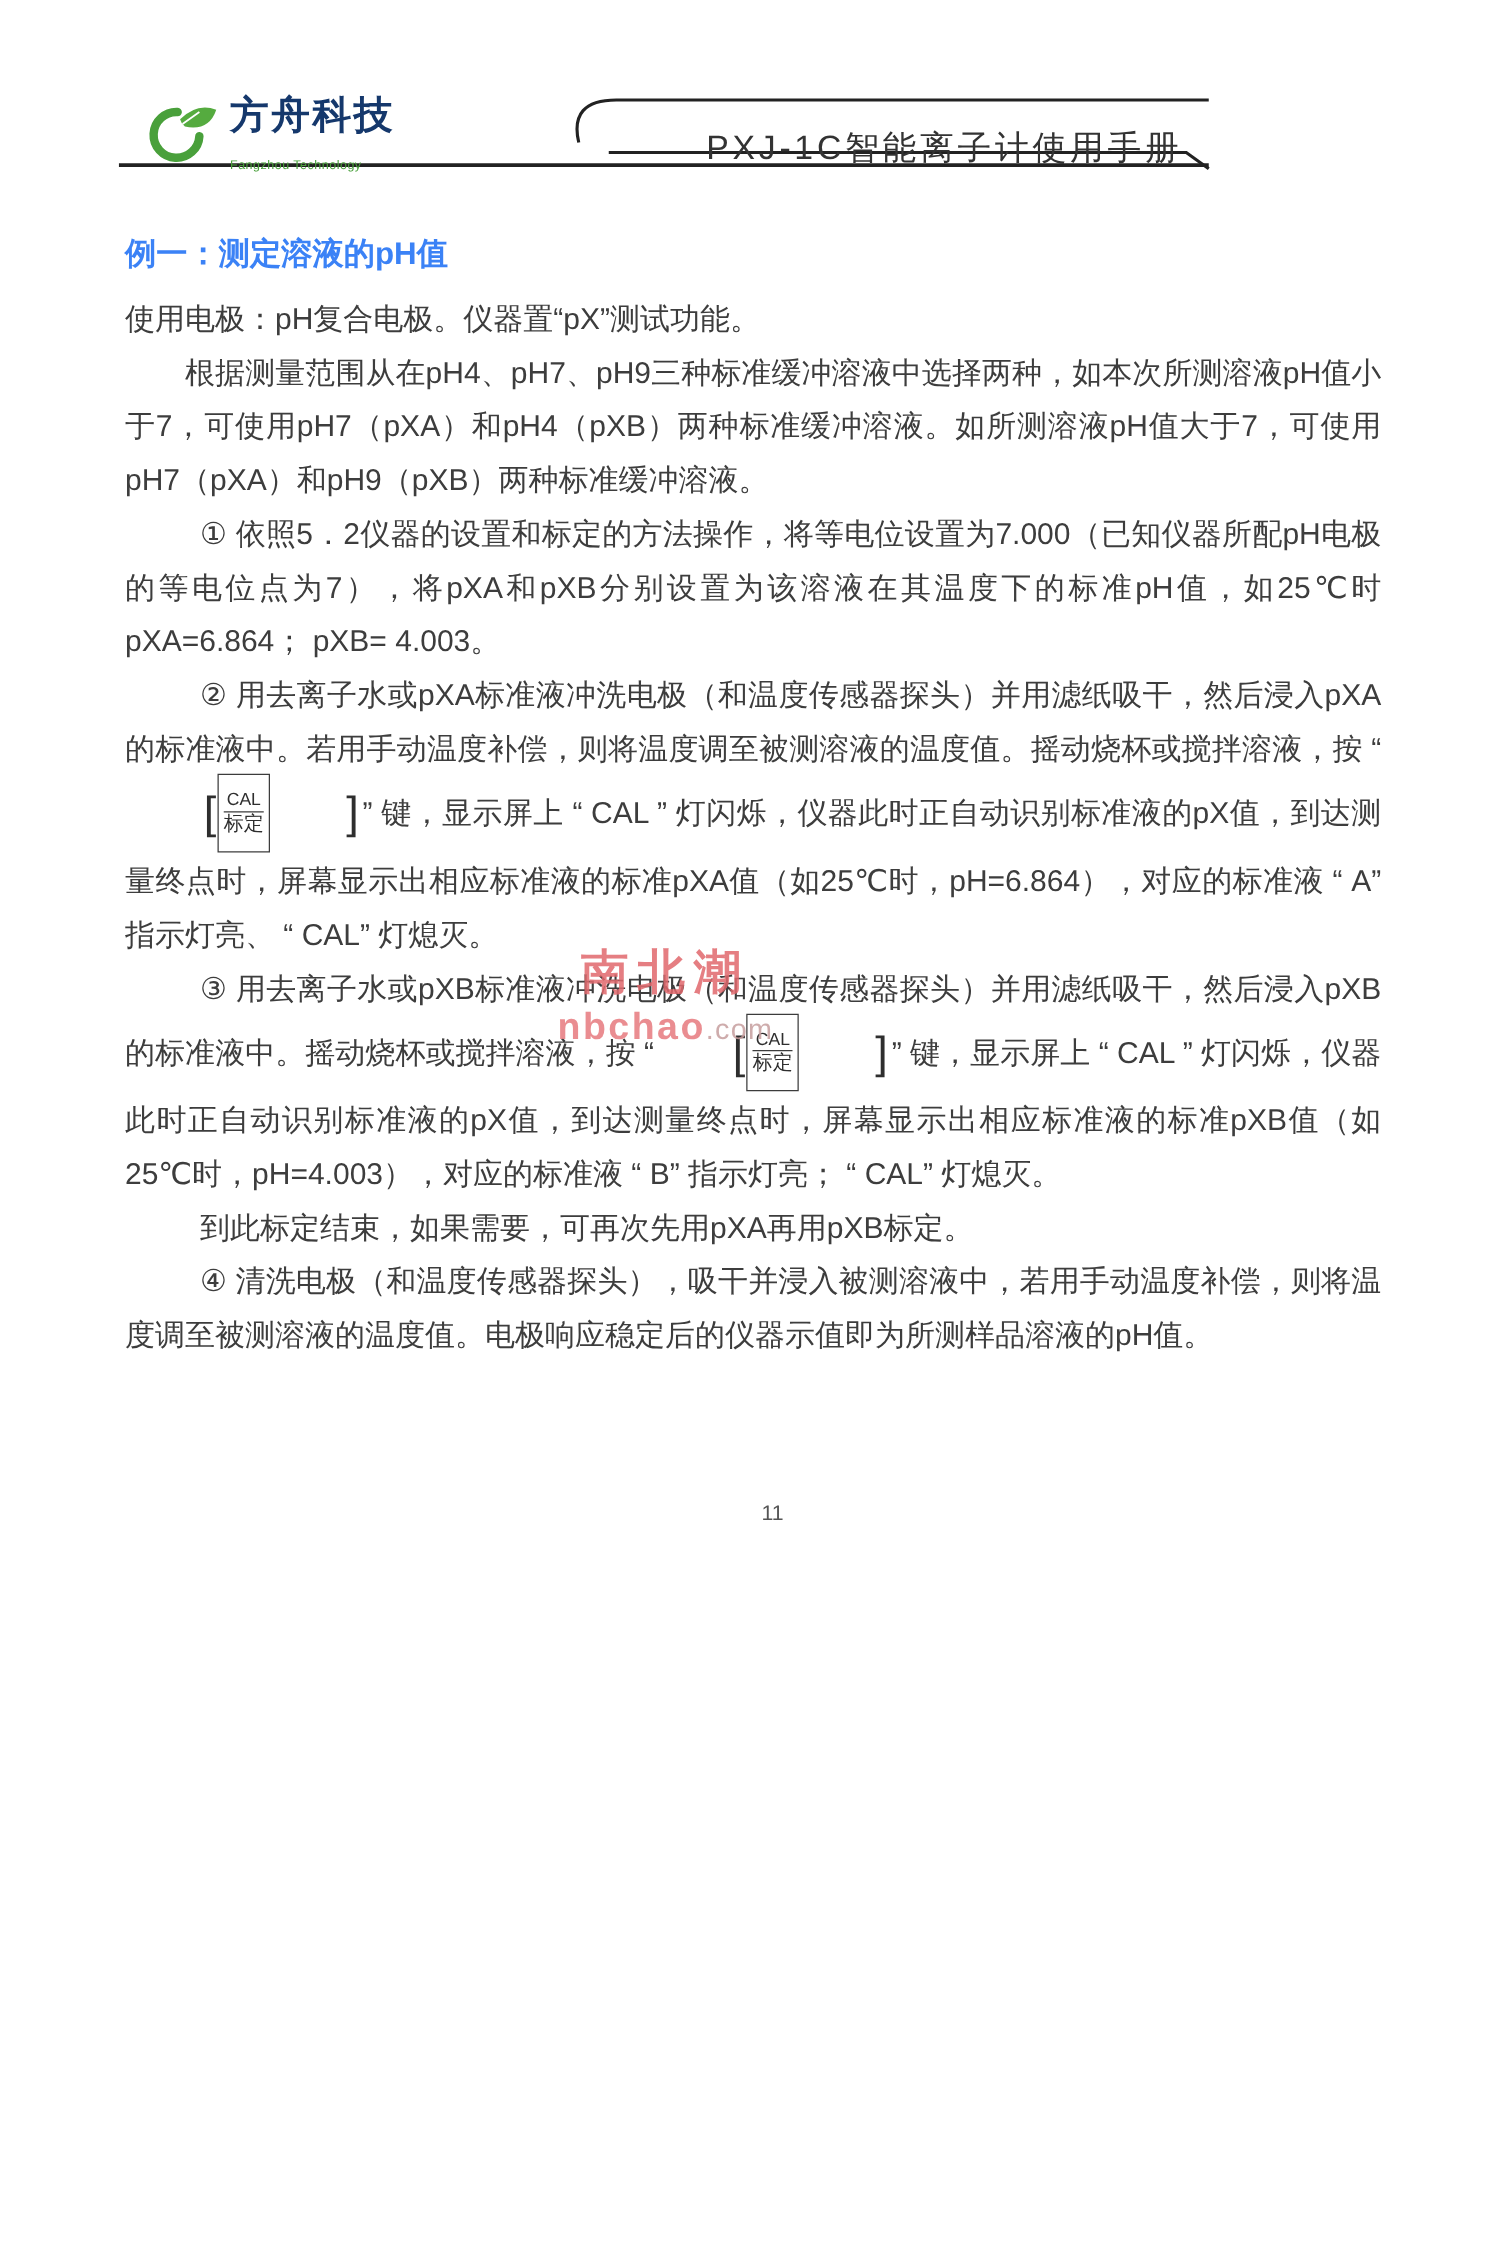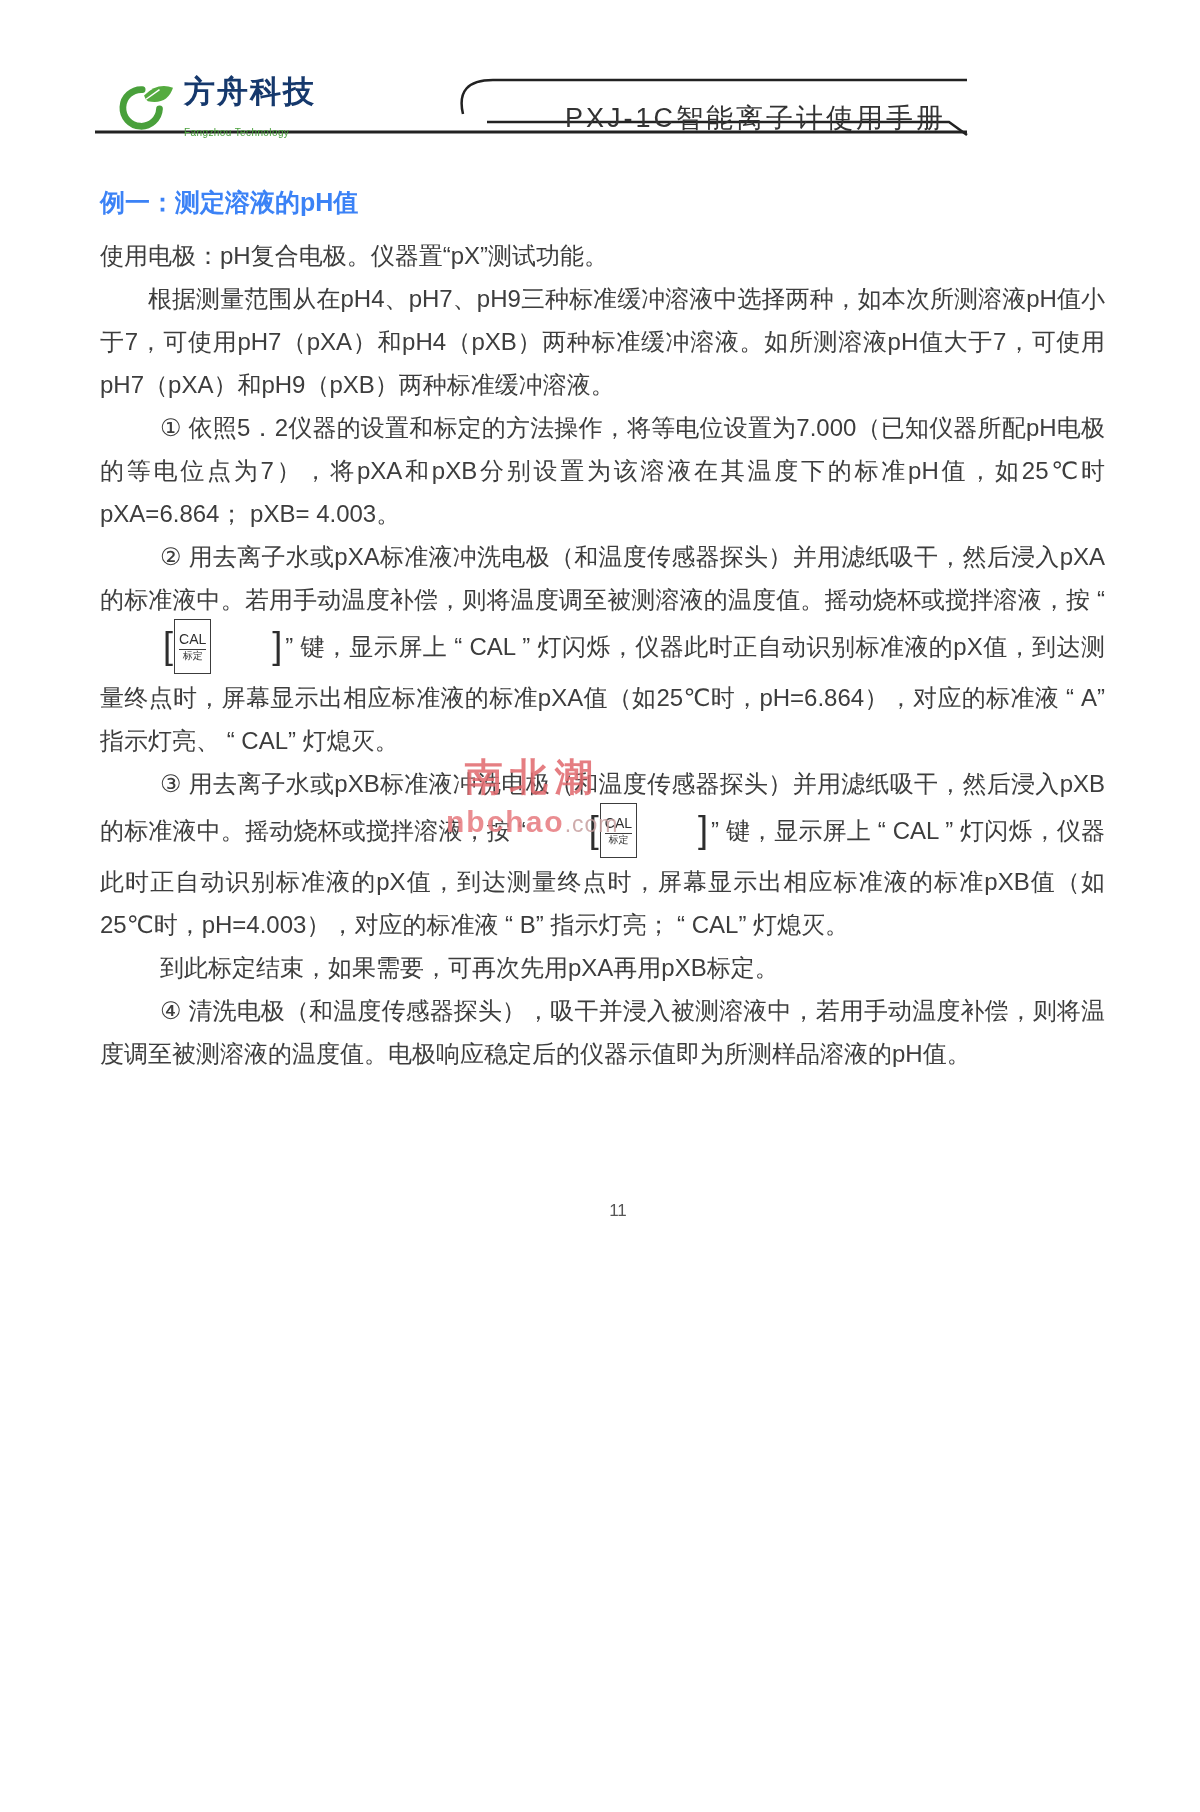--- a/index.html
+++ b/index.html
@@ -42,7 +42,7 @@
     border:1px solid #3c3c3c; padding:11px 4px; margin:0 1px;
     font-size:14px; line-height:1.25; color:#2e2e2e; text-indent:0;
   }
-  .cal-bottom { border-top:1px solid #3c3c3c; font-size:10px; width:100%; text-align:center; }
+  .cal-bottom { border-top:1px solid #3c3c3c; font-size:16px; width:100%; text-align:center; }
 
   
   .watermark { position:absolute; left:446px; top:752px; text-align:center; pointer-events:none; }

